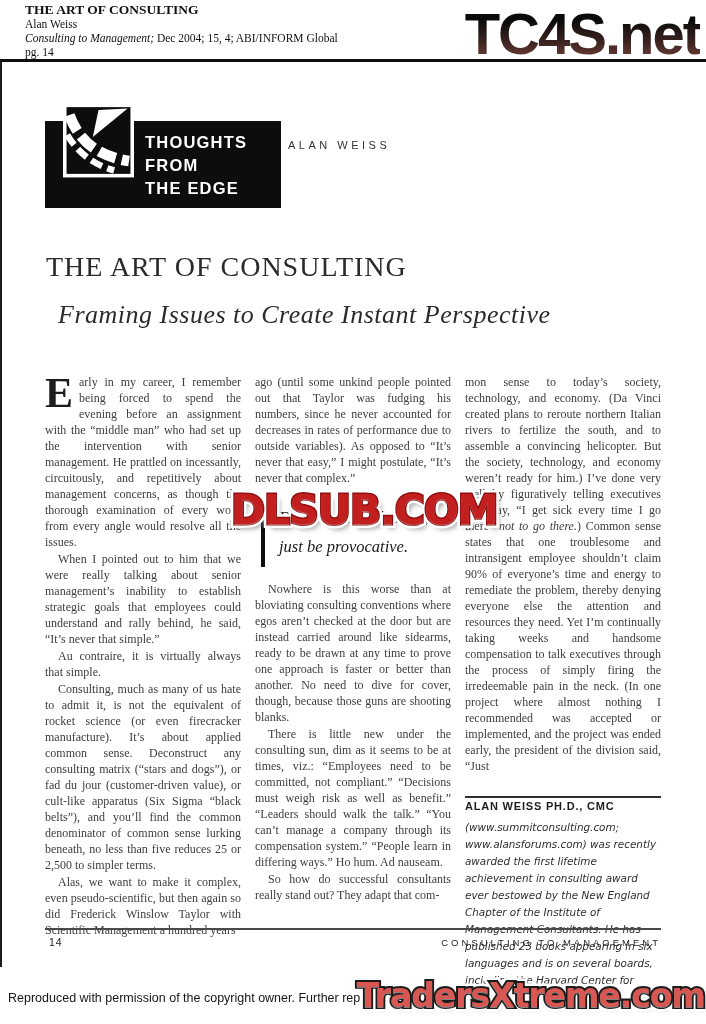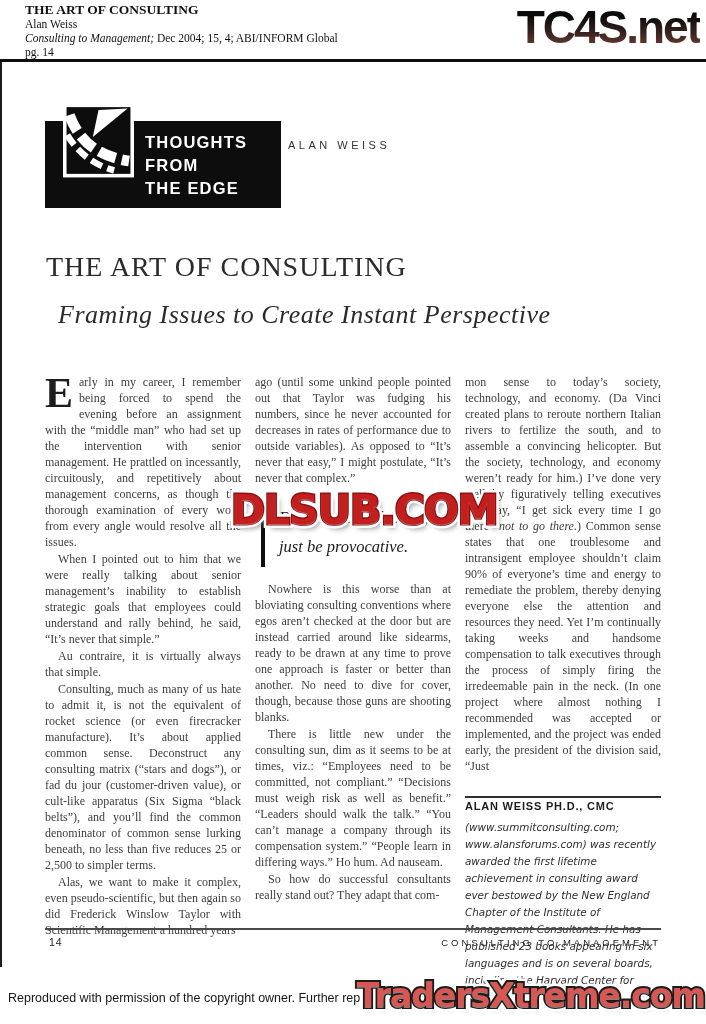--- a/index.html
+++ b/index.html
@@ -19,7 +19,7 @@
 
   
   .tc4s{position:absolute;right:6px;top:0px;font-family:"Liberation Sans",sans-serif;
-        font-weight:bold;font-size:46px;letter-spacing:-2px;
+        font-weight:bold;font-size:58px;letter-spacing:-2px;
         background:linear-gradient(180deg,#0a0a0a 30%,#3a2320 62%,#7c453c 95%);
         -webkit-background-clip:text;background-clip:text;color:transparent;white-space:nowrap;}
 

